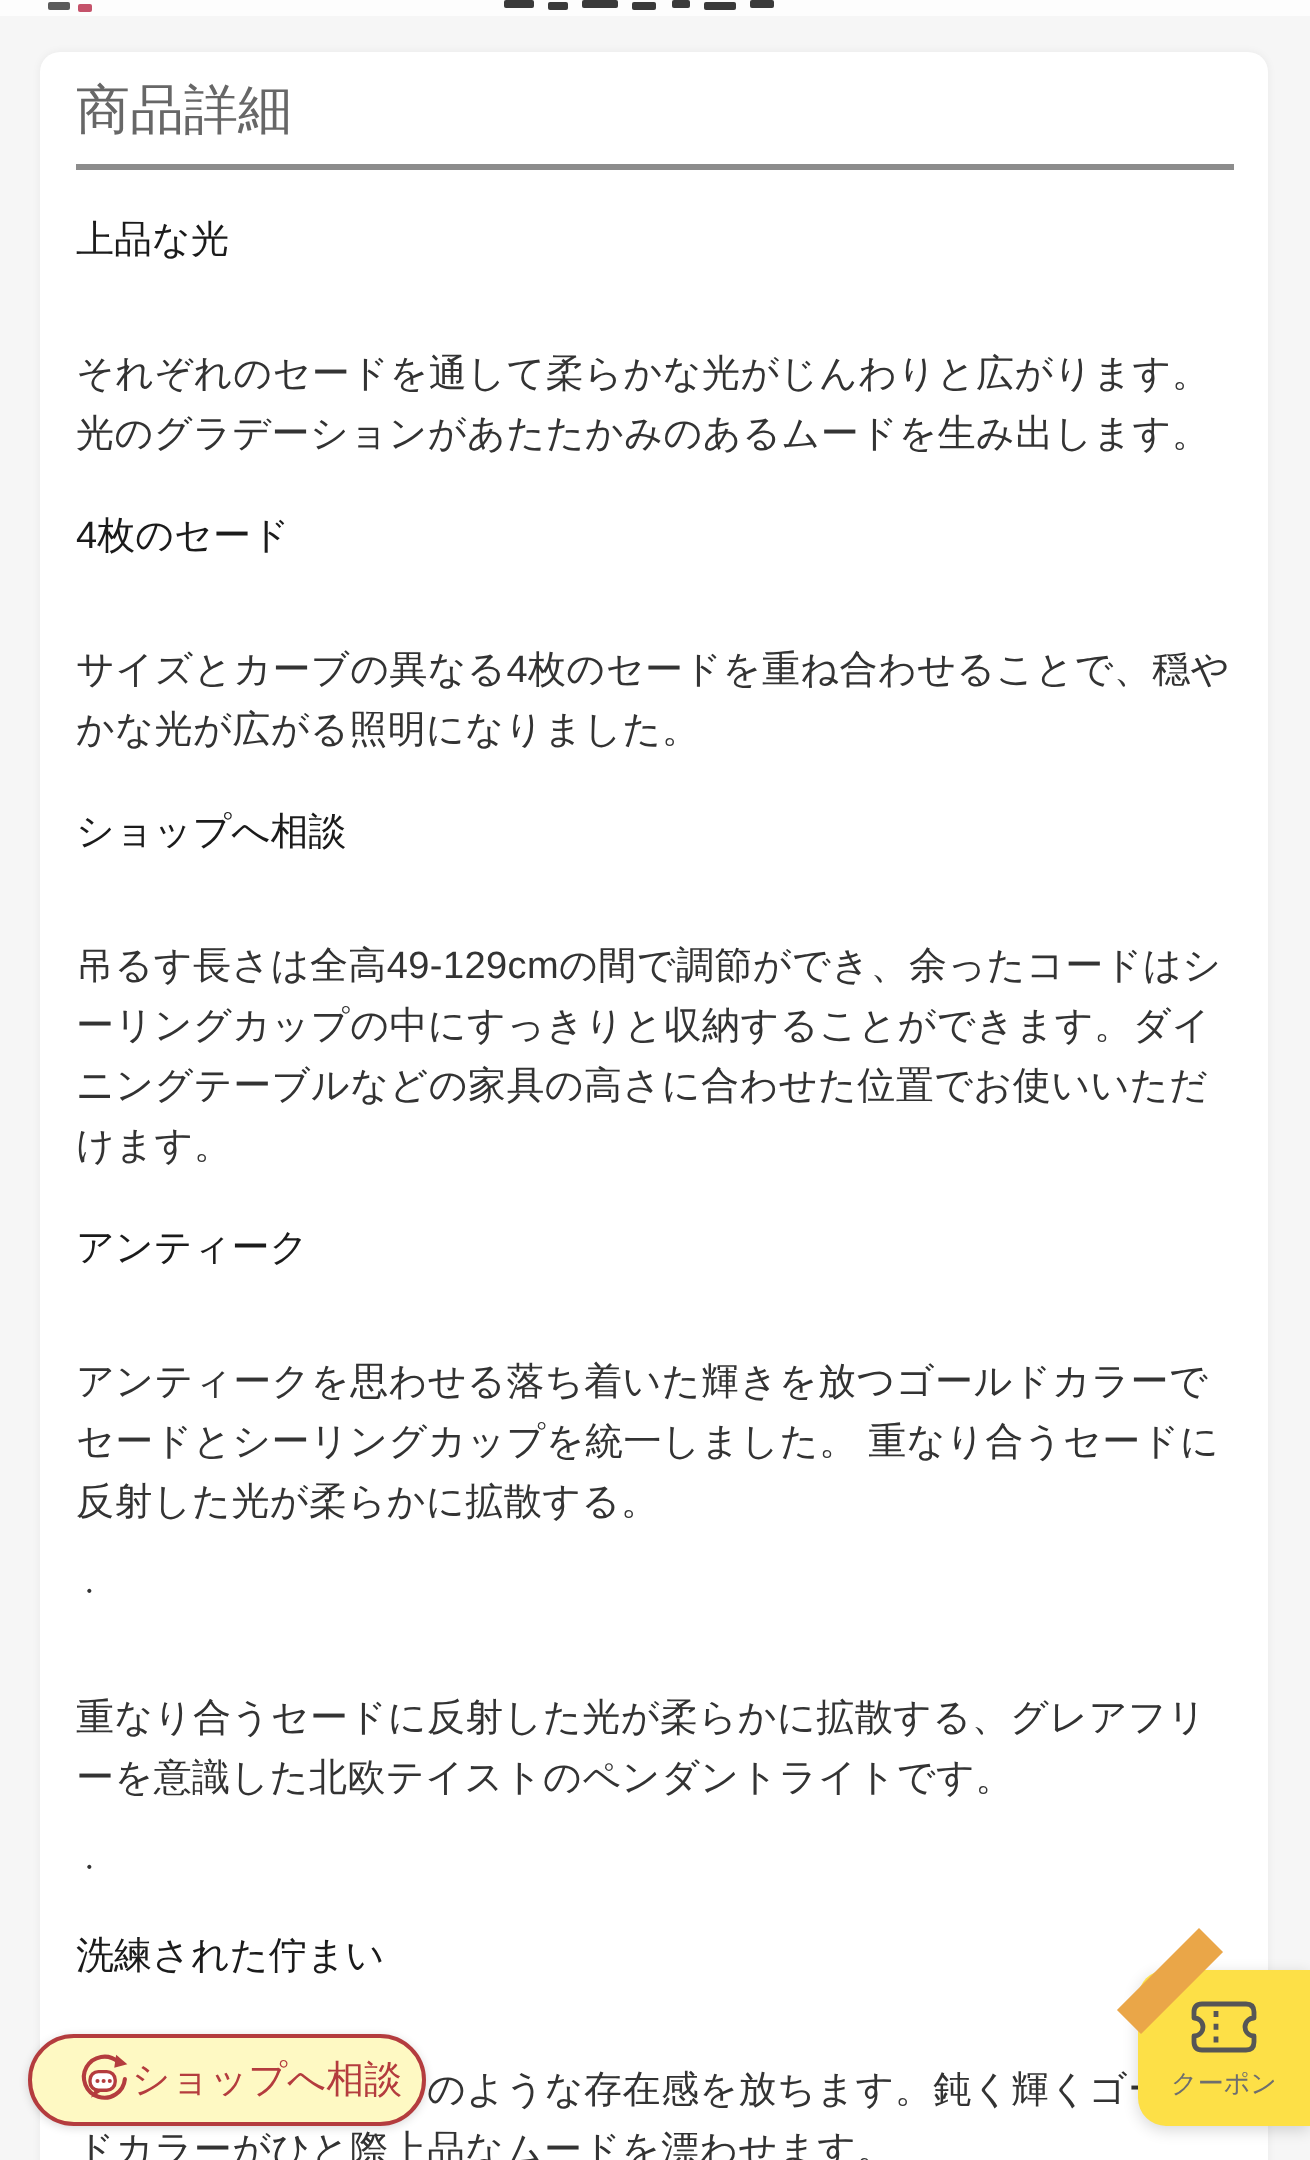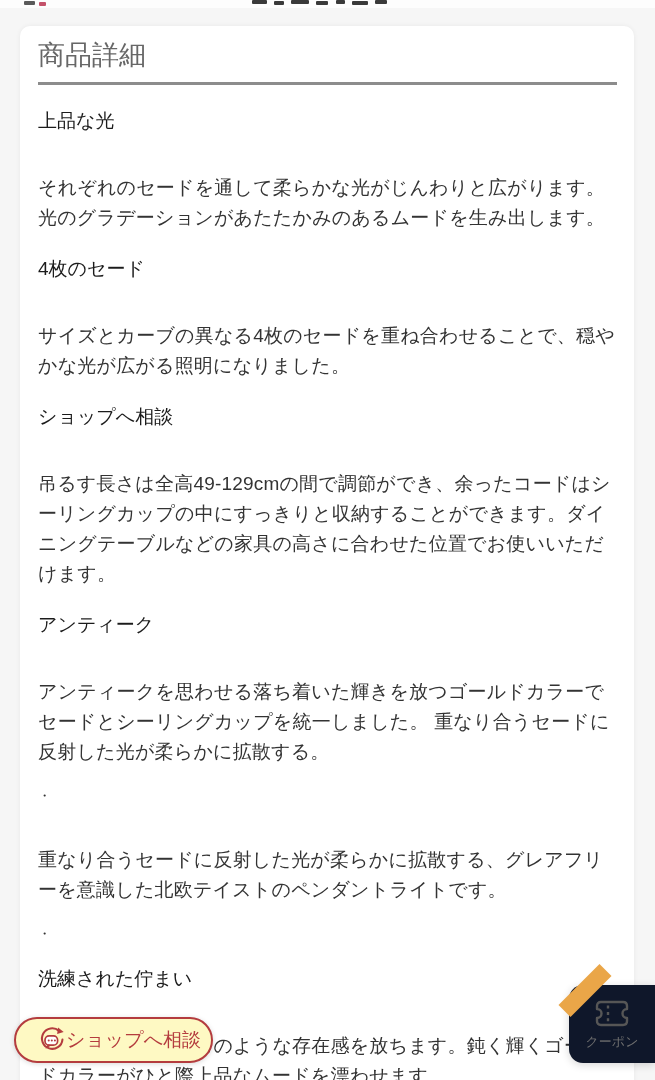--- a/index.html
+++ b/index.html
@@ -68,7 +68,7 @@
   .coupon-widget {
     position: absolute; right: 0; top: 985px;
     width: 86px; height: 78px;
-    background: #0f172a;
+    background: #fde047;
     border-radius: 14px 0 0 14px;
     box-shadow: 0 2px 8px rgba(0,0,0,0.16);
     display: flex; flex-direction: column;

